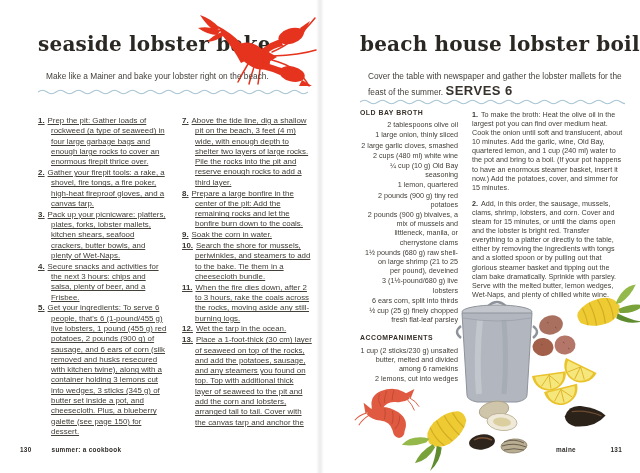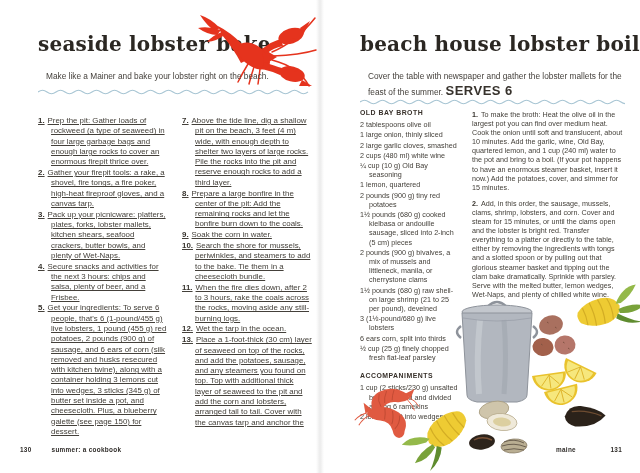--- a/index.html
+++ b/index.html
@@ -41,7 +41,7 @@
     font-weight:700;font-size:6.9px;letter-spacing:0.5px;color:#37302a;margin-bottom:3px;
   }
   .ing-header.acc{margin-top:9px;}
-  .ing{padding-left:9px;text-indent:-9px;margin:0 0 1px 0;}
+  .ing{padding-left:9px;text-indent:-9px;margin:0 0 1px 0;text-align:right;}
   .method-col{
     position:absolute;left:472px;top:110px;width:152px;
     font-size:7.2px;line-height:9.1px;color:#44403a;

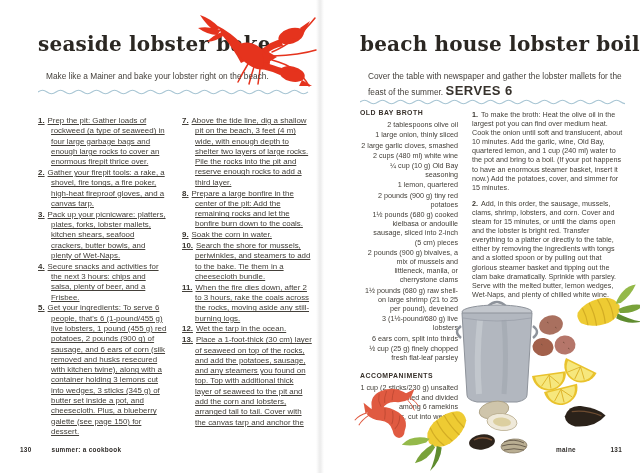--- a/index.html
+++ b/index.html
@@ -165,7 +165,6 @@
       <div class="ing">¼ cup (10 g) Old Bay seasoning</div>
       <div class="ing">1 lemon, quartered</div>
       <div class="ing">2 pounds (900 g) tiny red potatoes</div>
-      <div class="ing">1½ pounds (680 g) cooked kielbasa or andouille sausage, sliced into 2-inch (5 cm) pieces</div>
       <div class="ing">2 pounds (900 g) bivalves, a mix of mussels and littleneck, manila, or cherrystone clams</div>
       <div class="ing">1½ pounds (680 g) raw shell-on large shrimp (21 to 25 per pound), deveined</div>
       <div class="ing">3 (1½-pound/680 g) live lobsters</div>

